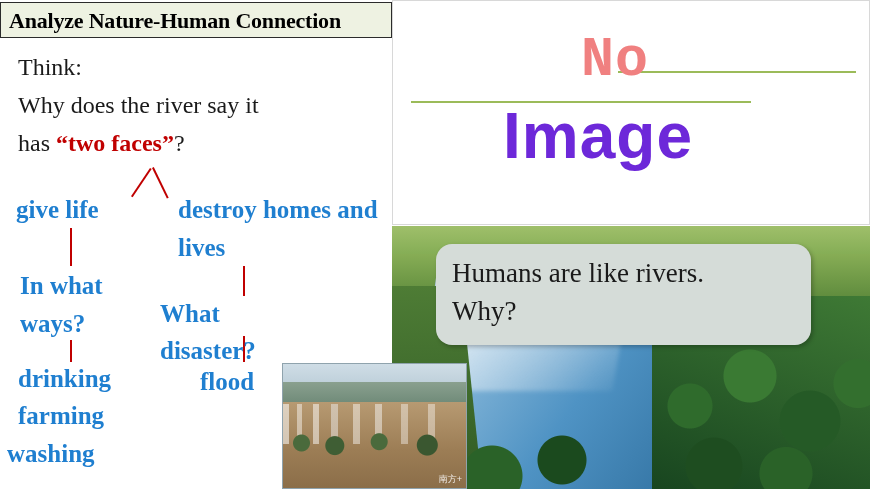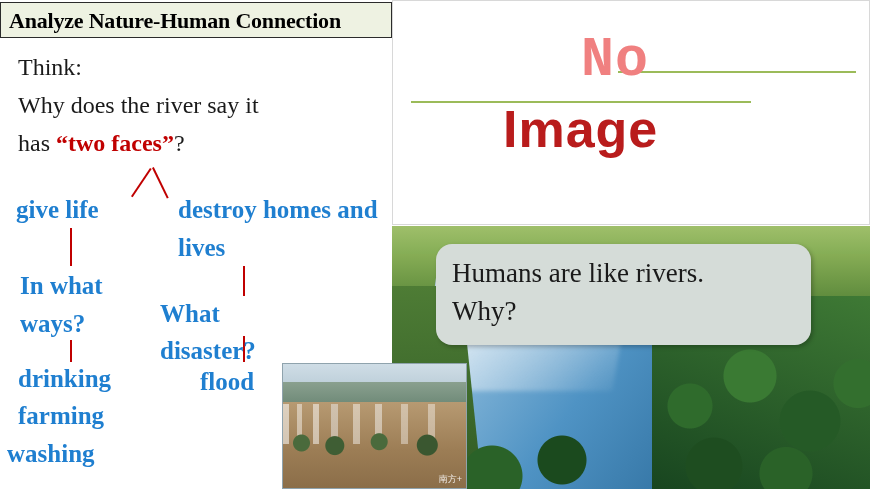--- a/index.html
+++ b/index.html
@@ -113,8 +113,8 @@
     top: 98px;
     font-family: "Liberation Sans", sans-serif;
     font-weight: bold;
-    font-size: 52px;
-    color: #b91c1c;
+    font-size: 64px;
+    color: #6d28d9;
     letter-spacing: 1px;
   }
   .ni-rule {

